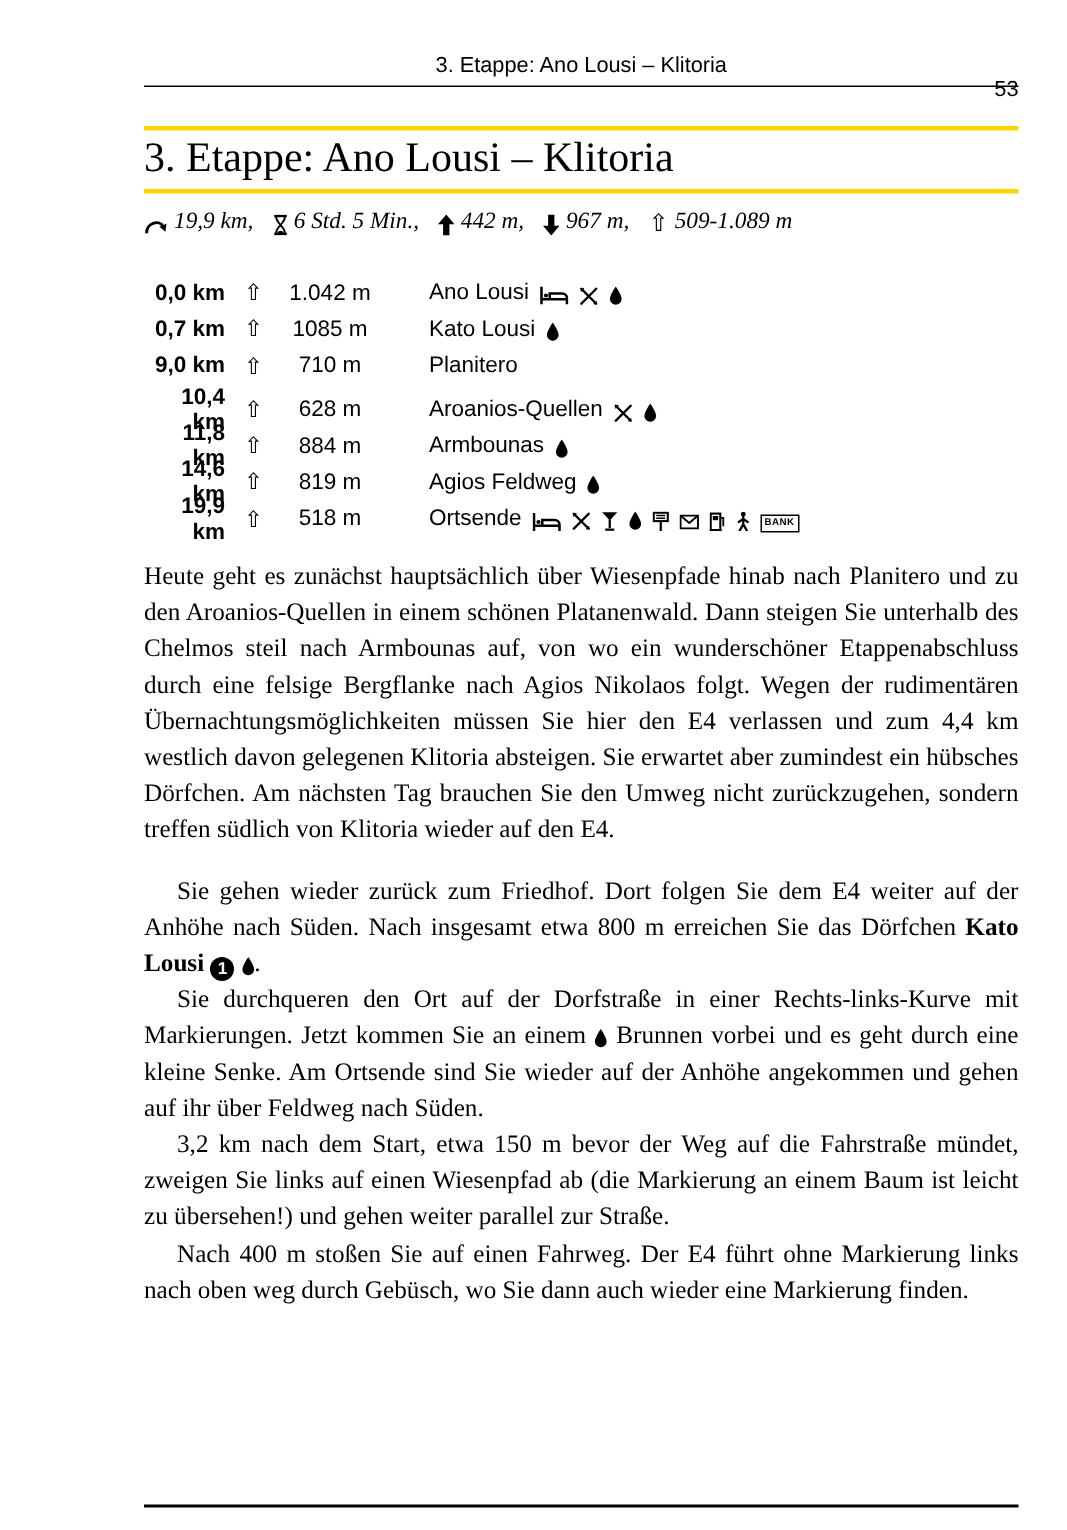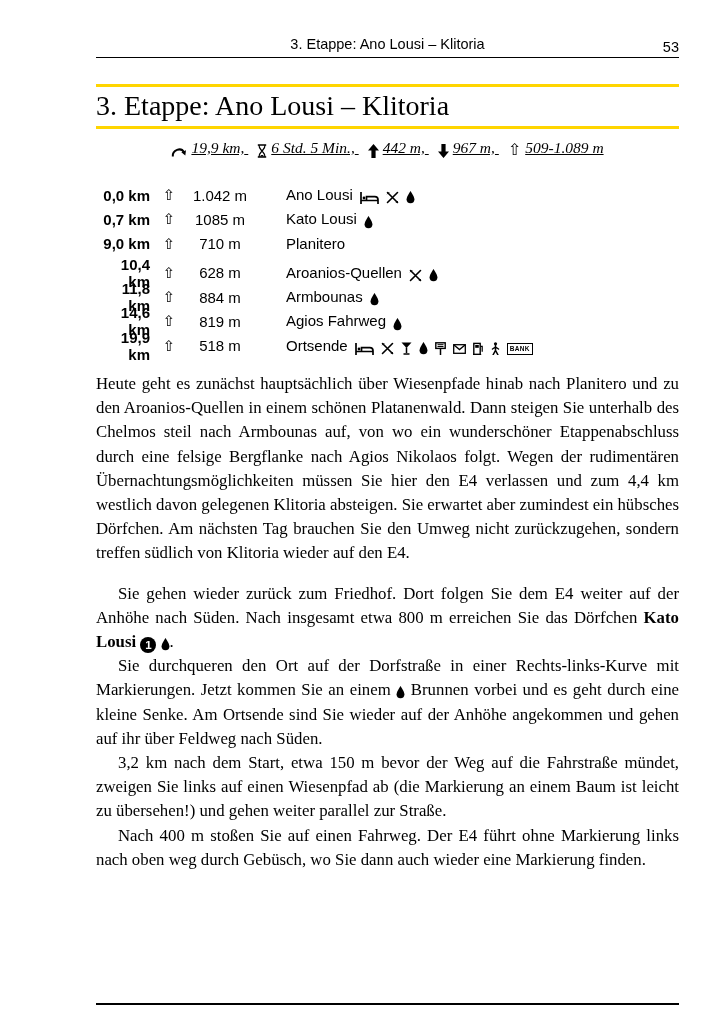--- a/index.html
+++ b/index.html
@@ -16,7 +16,7 @@
     font-family:"Liberation Sans", sans-serif; font-size:14.5px;
   }
   .runhead-title { position:absolute; left:0; right:0; text-align:center; top:0; }
-  .runhead-page  { position:absolute; right:0; top:3px; }
+  .runhead-page  { position:absolute; right:0; top:16px; }
   
   .title-block { position:absolute; top:84px; left:64px; width:583px; }
   .rule-yellow { height:3px; background:var(--accent); }

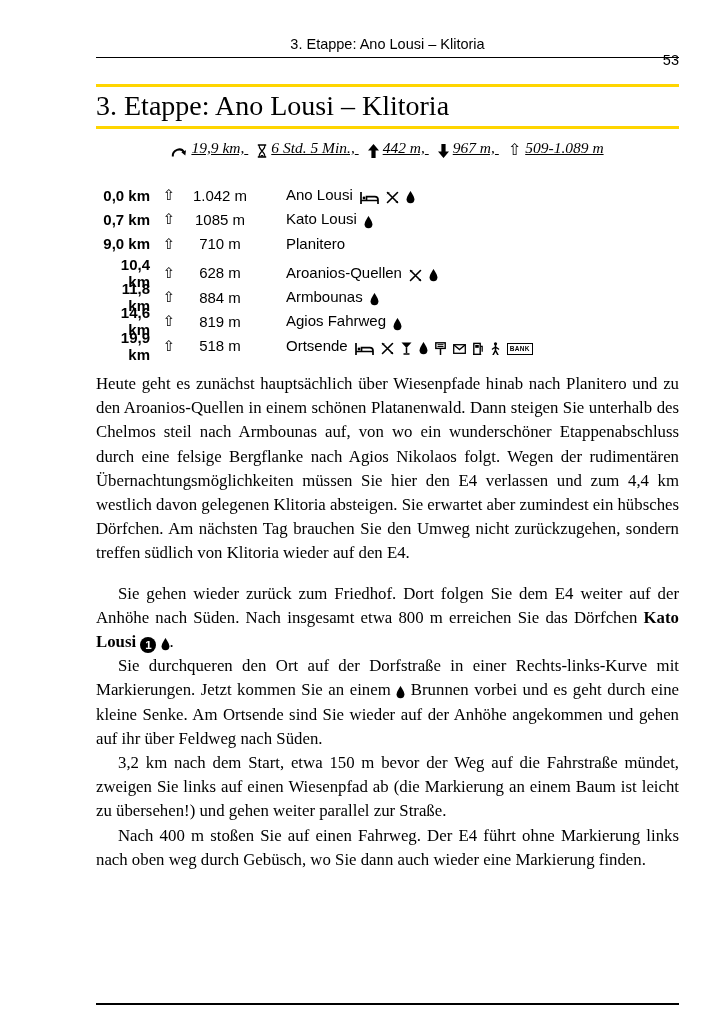--- a/index.html
+++ b/index.html
@@ -27,7 +27,7 @@
   
   .stats {
     position:absolute; top:139px; left:64px; width:583px;
-    text-align:center; font-style:italic; font-size:15.5px; white-space:nowrap;text-decoration:underline;
+    text-align:left; font-style:italic; font-size:15.5px; white-space:nowrap;
   }
   .stat + .stat { margin-left:9px; }
   .stat .icon { margin-right:4px; font-style:normal; }

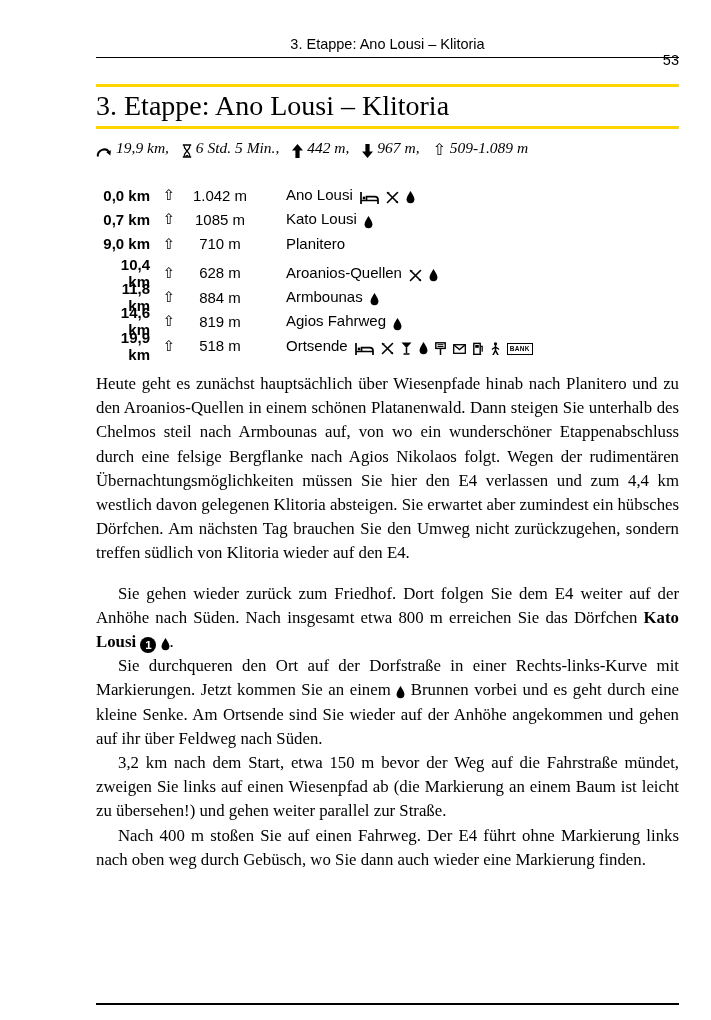--- a/index.html
+++ b/index.html
@@ -156,7 +156,7 @@
         <span class="warr">⇧</span>
         <span class="walt">819 m</span>
         <span></span>
-        <span class="wname"><span>Agios Fahrweg</span><span class="icon"><svg width="9" height="13" viewBox="0 0 9 13">
+        <span class="wname"><span>Agios Feldweg</span><span class="icon"><svg width="9" height="13" viewBox="0 0 9 13">
               <path d="M4.5 0C4.5 0 0.6 5.6 0.6 8.3a3.9 3.9 0 0 0 7.8 0C8.4 5.6 4.5 0 4.5 0Z" fill="#000"></path>
             </svg></span></span>
       </div>

